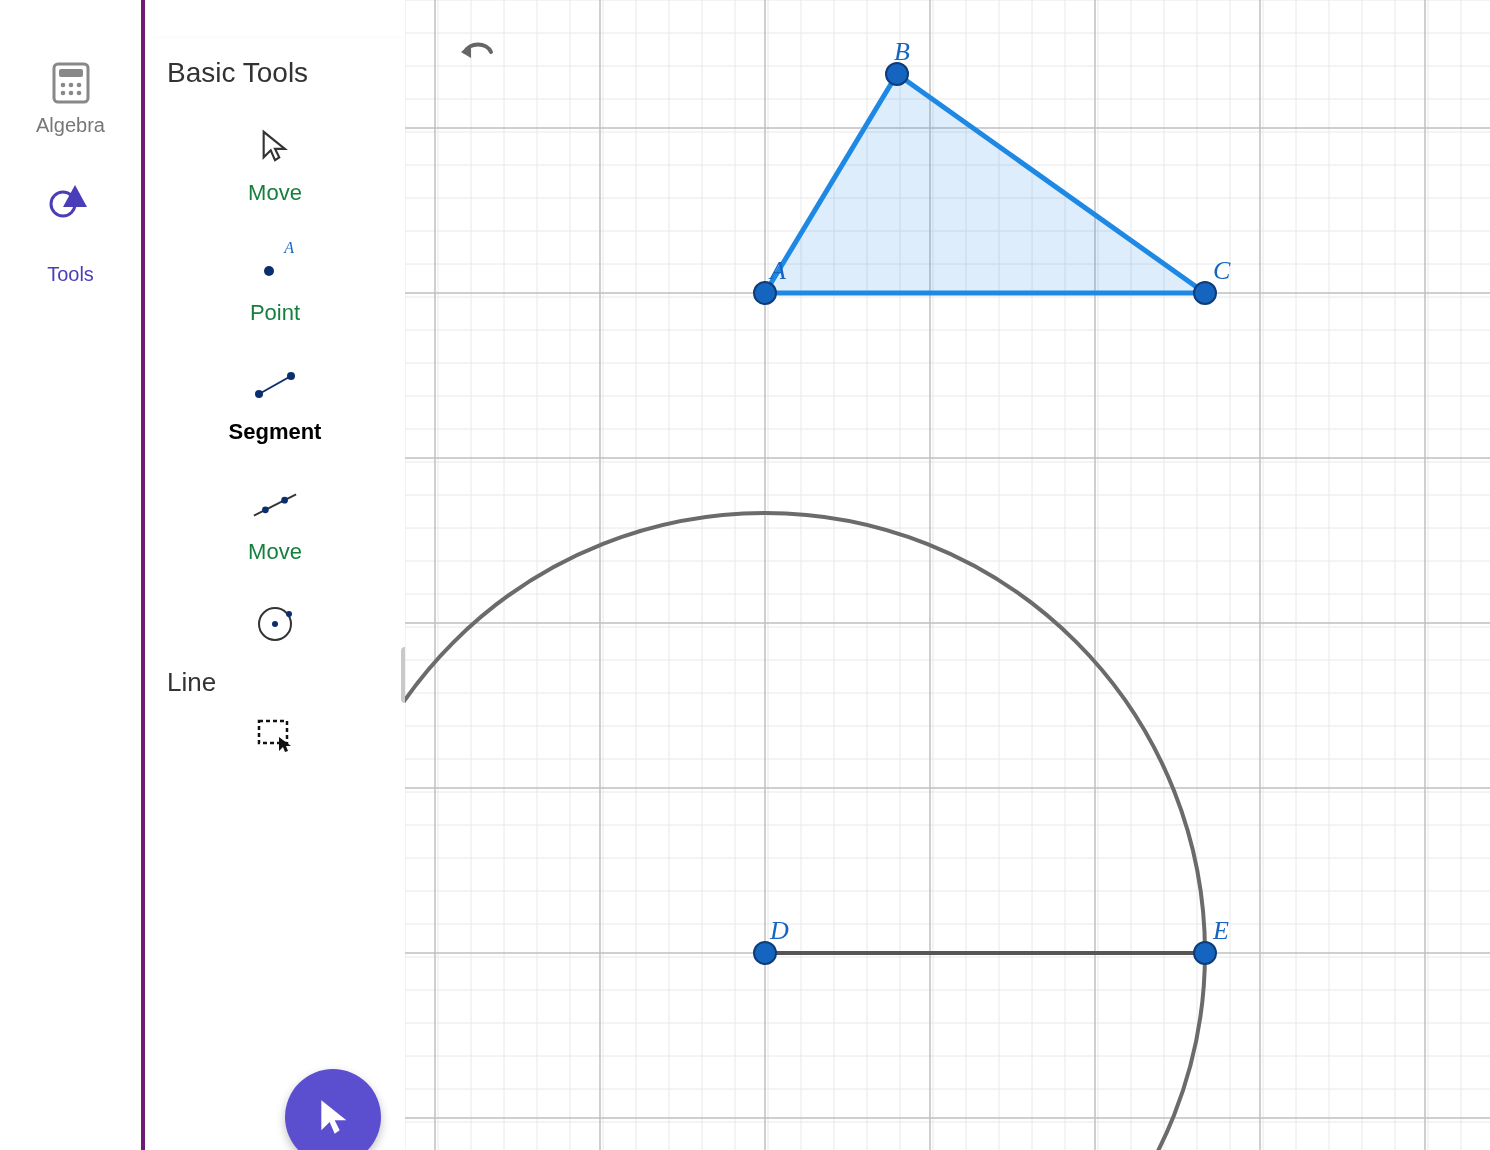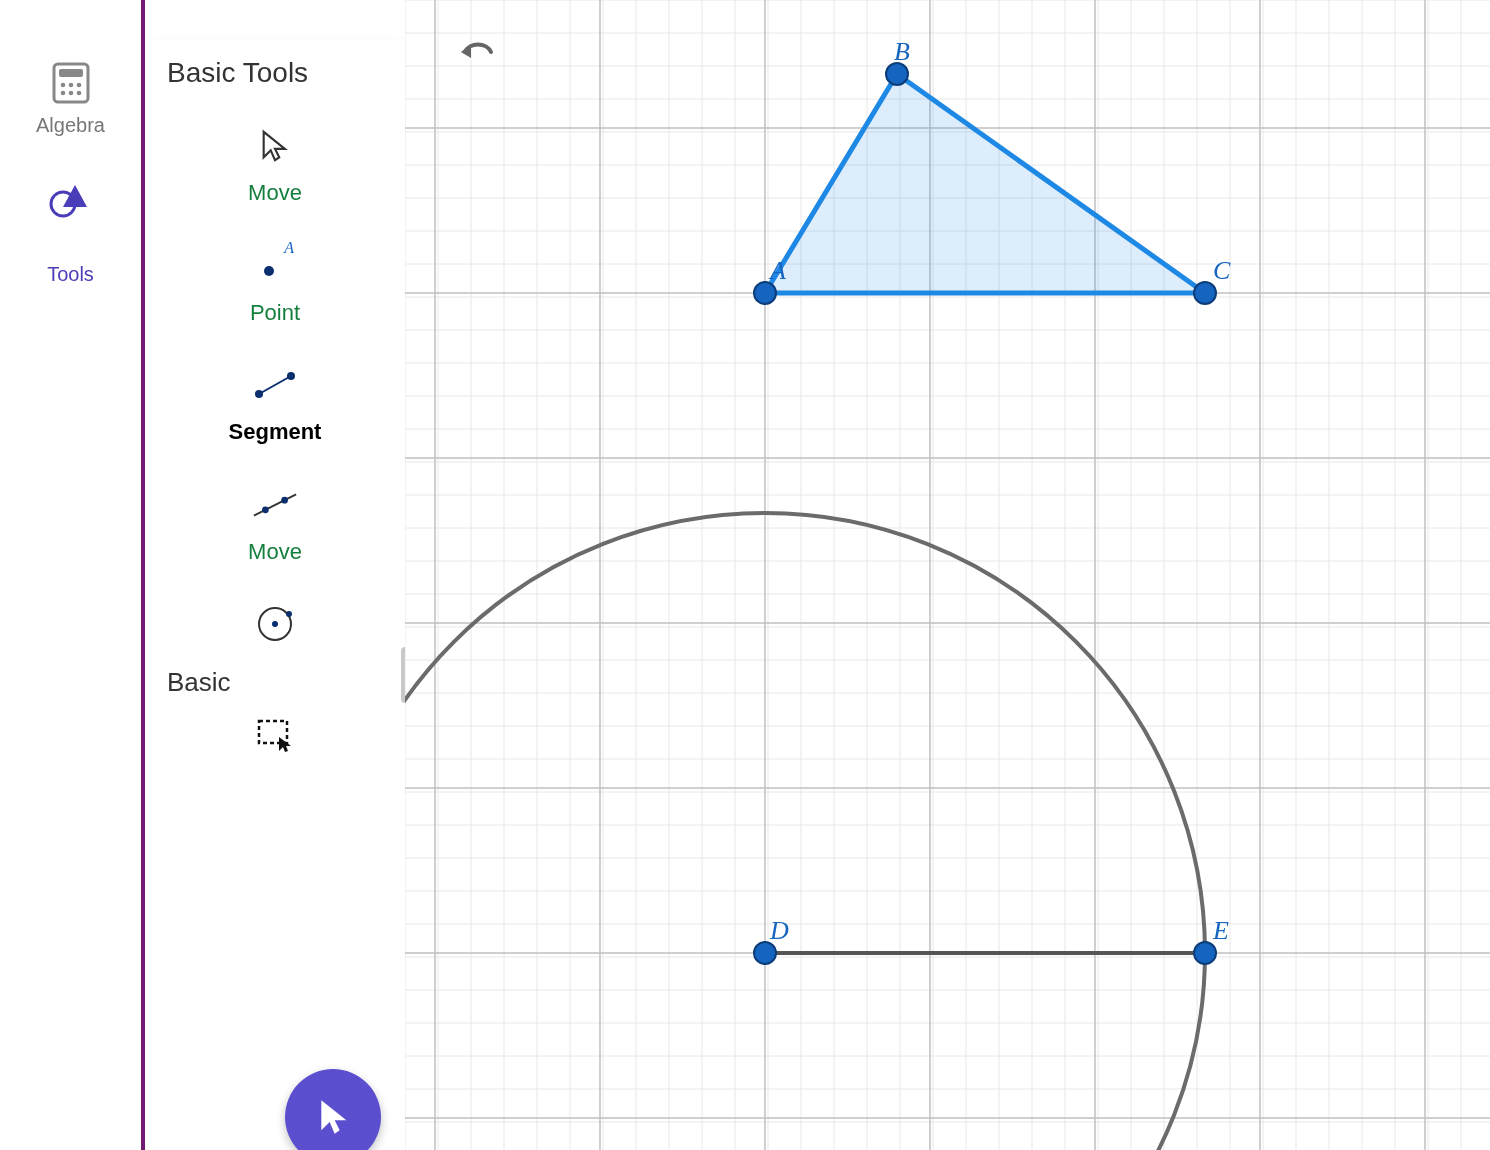--- a/index.html
+++ b/index.html
@@ -135,7 +135,7 @@
       </div>
     </div>
 
-    <div class="section-header">Basic</div>
+    <div class="section-header">Line</div>
 
     <div class="tool-item" style="padding-top:10px;">
       <div class="tool-icon">

